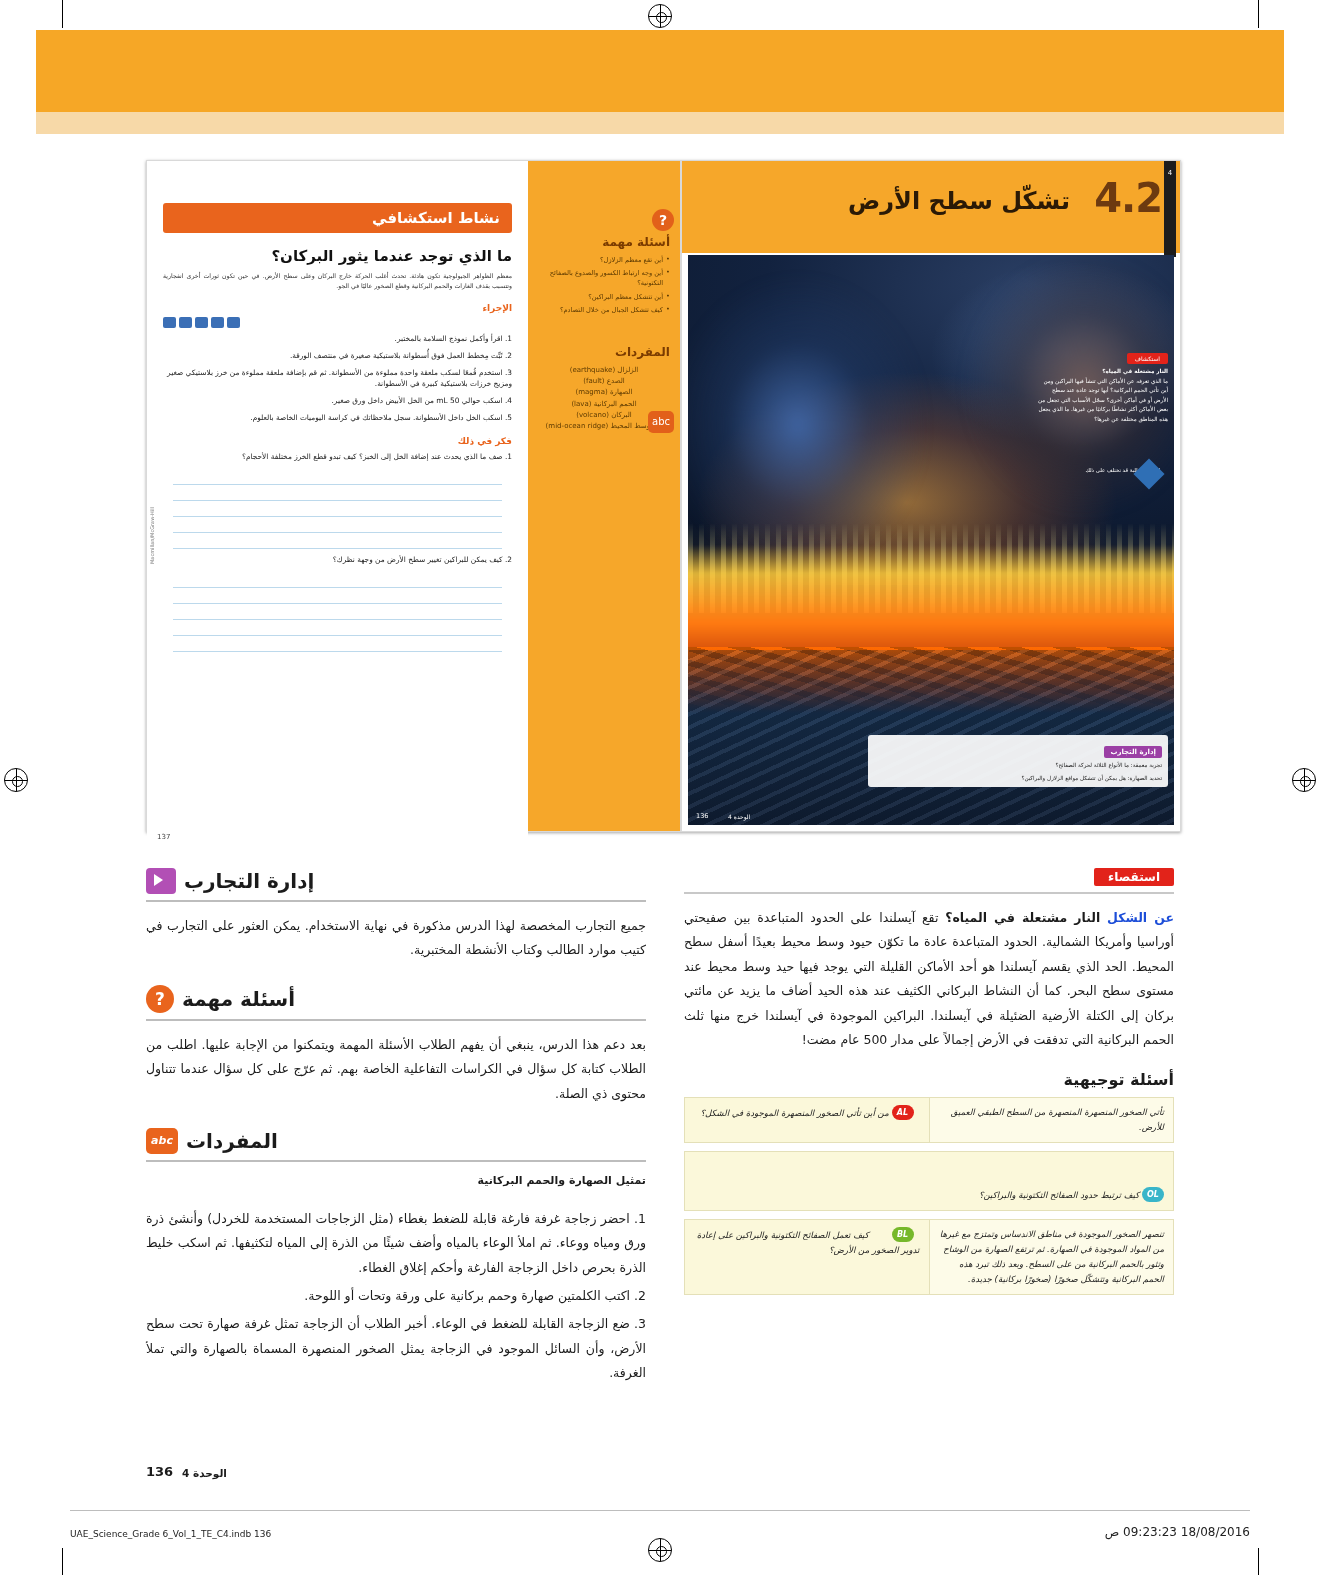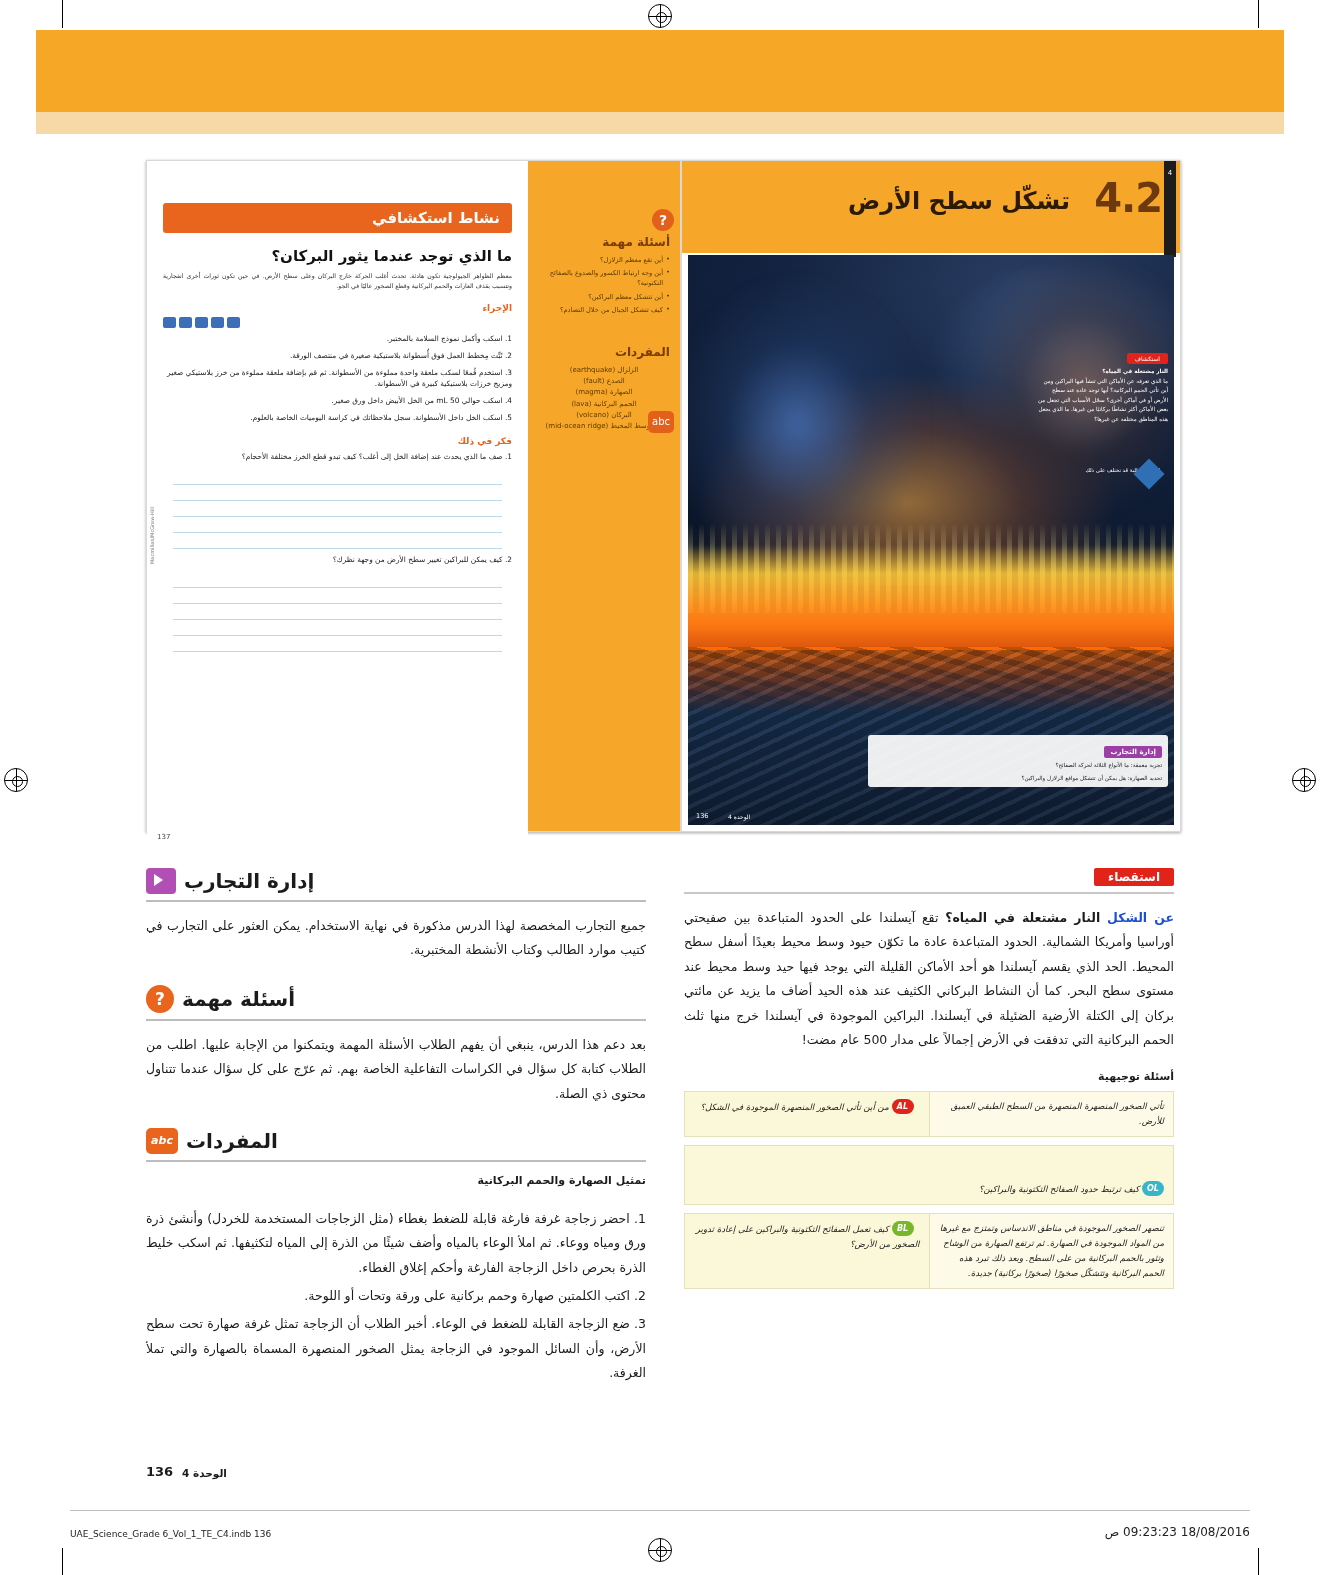--- a/index.html
+++ b/index.html
@@ -164,7 +164,7 @@
           <i></i>
           <i></i>
         </div>
-        <div class="step">1. <span>اسكب وأكمل نموذج السلامة بالمختبر.</span></div>
+        <div class="step">1. <span>اقرأ وأكمل نموذج السلامة بالمختبر.</span></div>
         <div class="step">2. <span>ثَبِّت مِخطط العمل فوق أُسطوانة بلاستيكية صغيرة في منتصف الورقة.</span></div>
         <div class="step">3. <span>استخدم قُمعًا لسكب ملعقة واحدة مملوءة من الأسطوانة. ثم قم بإضافة ملعقة مملوءة من خرز بلاستيكي صغير ومزيج خرزات بلاستيكية كبيرة في الأسطوانة.</span></div>
         <div class="step">4. <span>اسكب حوالي 50 mL من الخل الأبيض داخل ورق صغير.</span></div>

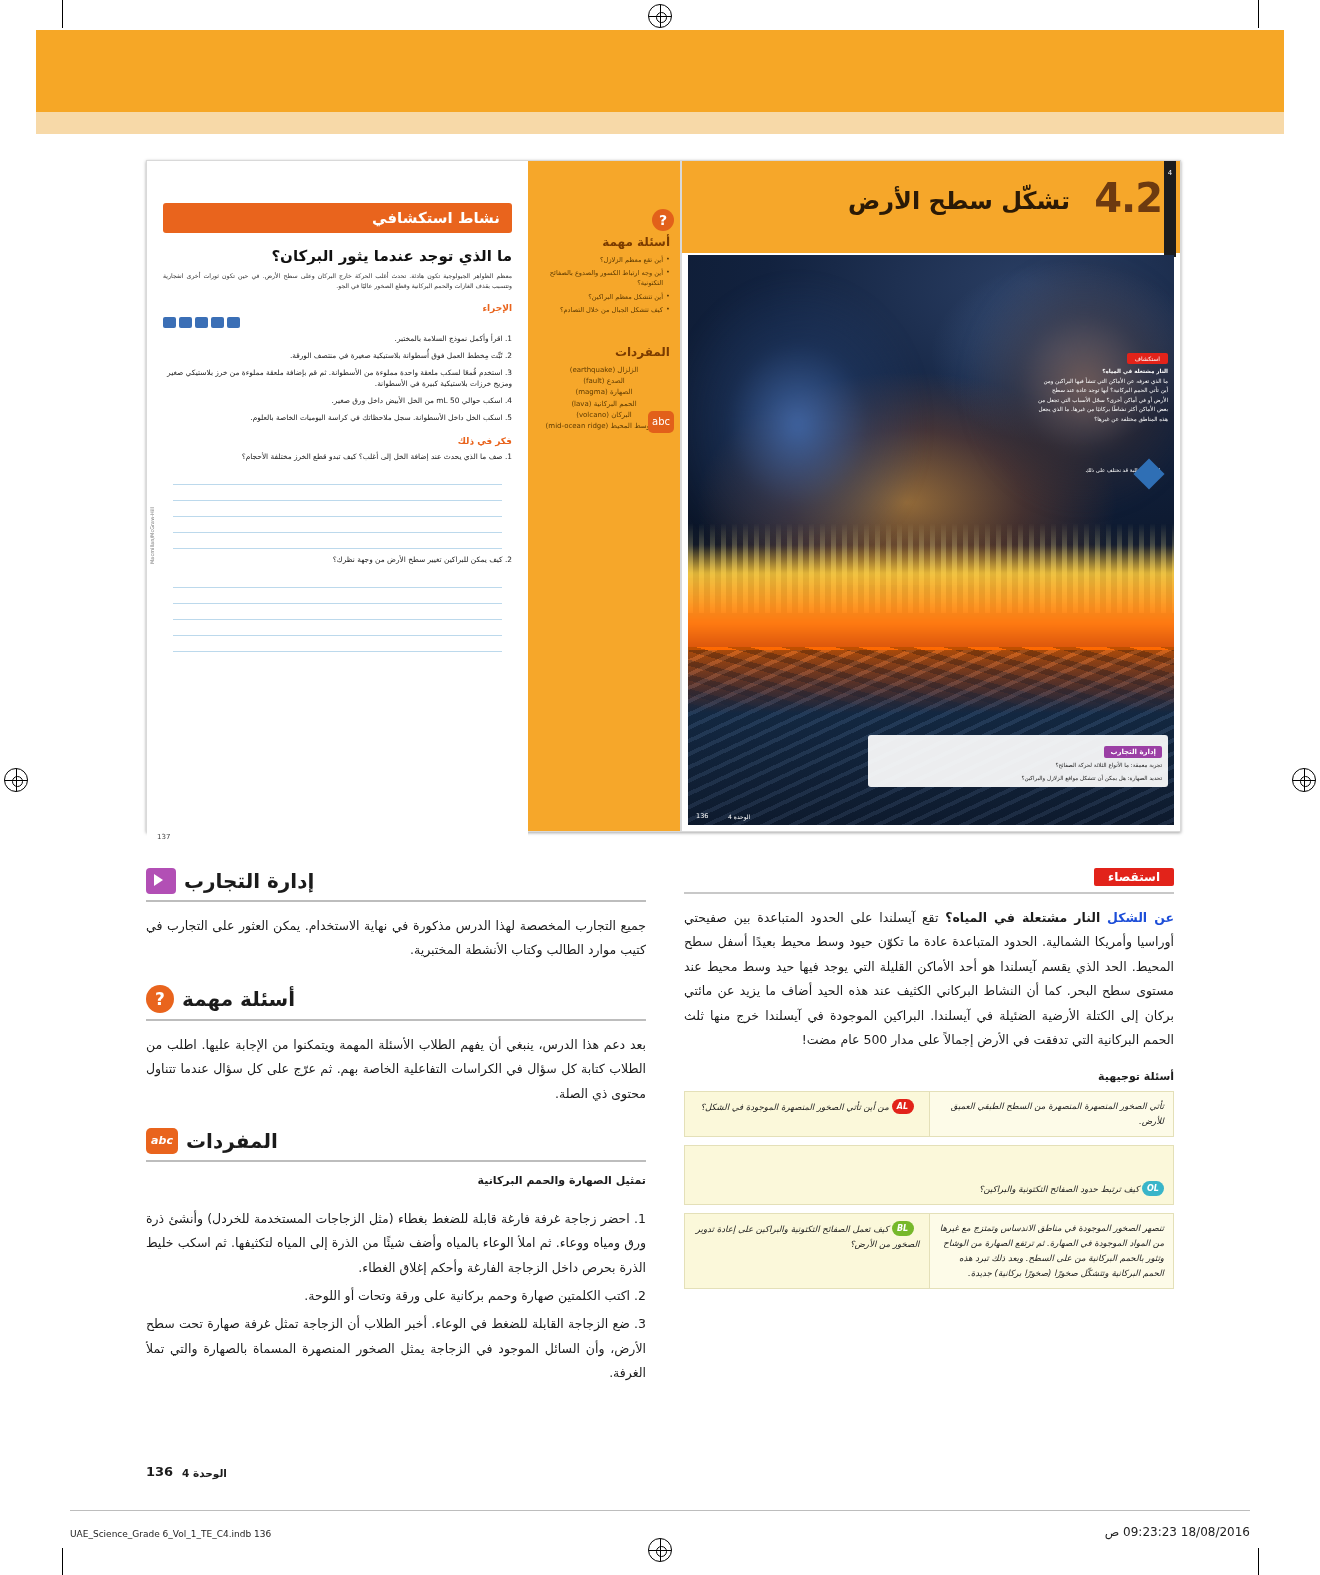--- a/index.html
+++ b/index.html
@@ -171,7 +171,7 @@
         <div class="step">5. <span>اسكب الخل داخل الأسطوانة. سجل ملاحظاتك في كراسة اليوميات الخاصة بالعلوم.</span></div>
 
         <div class="act-sub">فكر في ذلك</div>
-        <div class="step">1. <span>صف ما الذي يحدث عند إضافة الخل إلى أغلب؟ كيف تبدو قطع الخرز مختلفة الأحجام؟</span></div>
+        <div class="step">1. <span>صف ما الذي يحدث عند إضافة الخل إلى الخبز؟ كيف تبدو قطع الخرز مختلفة الأحجام؟</span></div>
         <div class="lines">
           <div></div>
             <div></div>

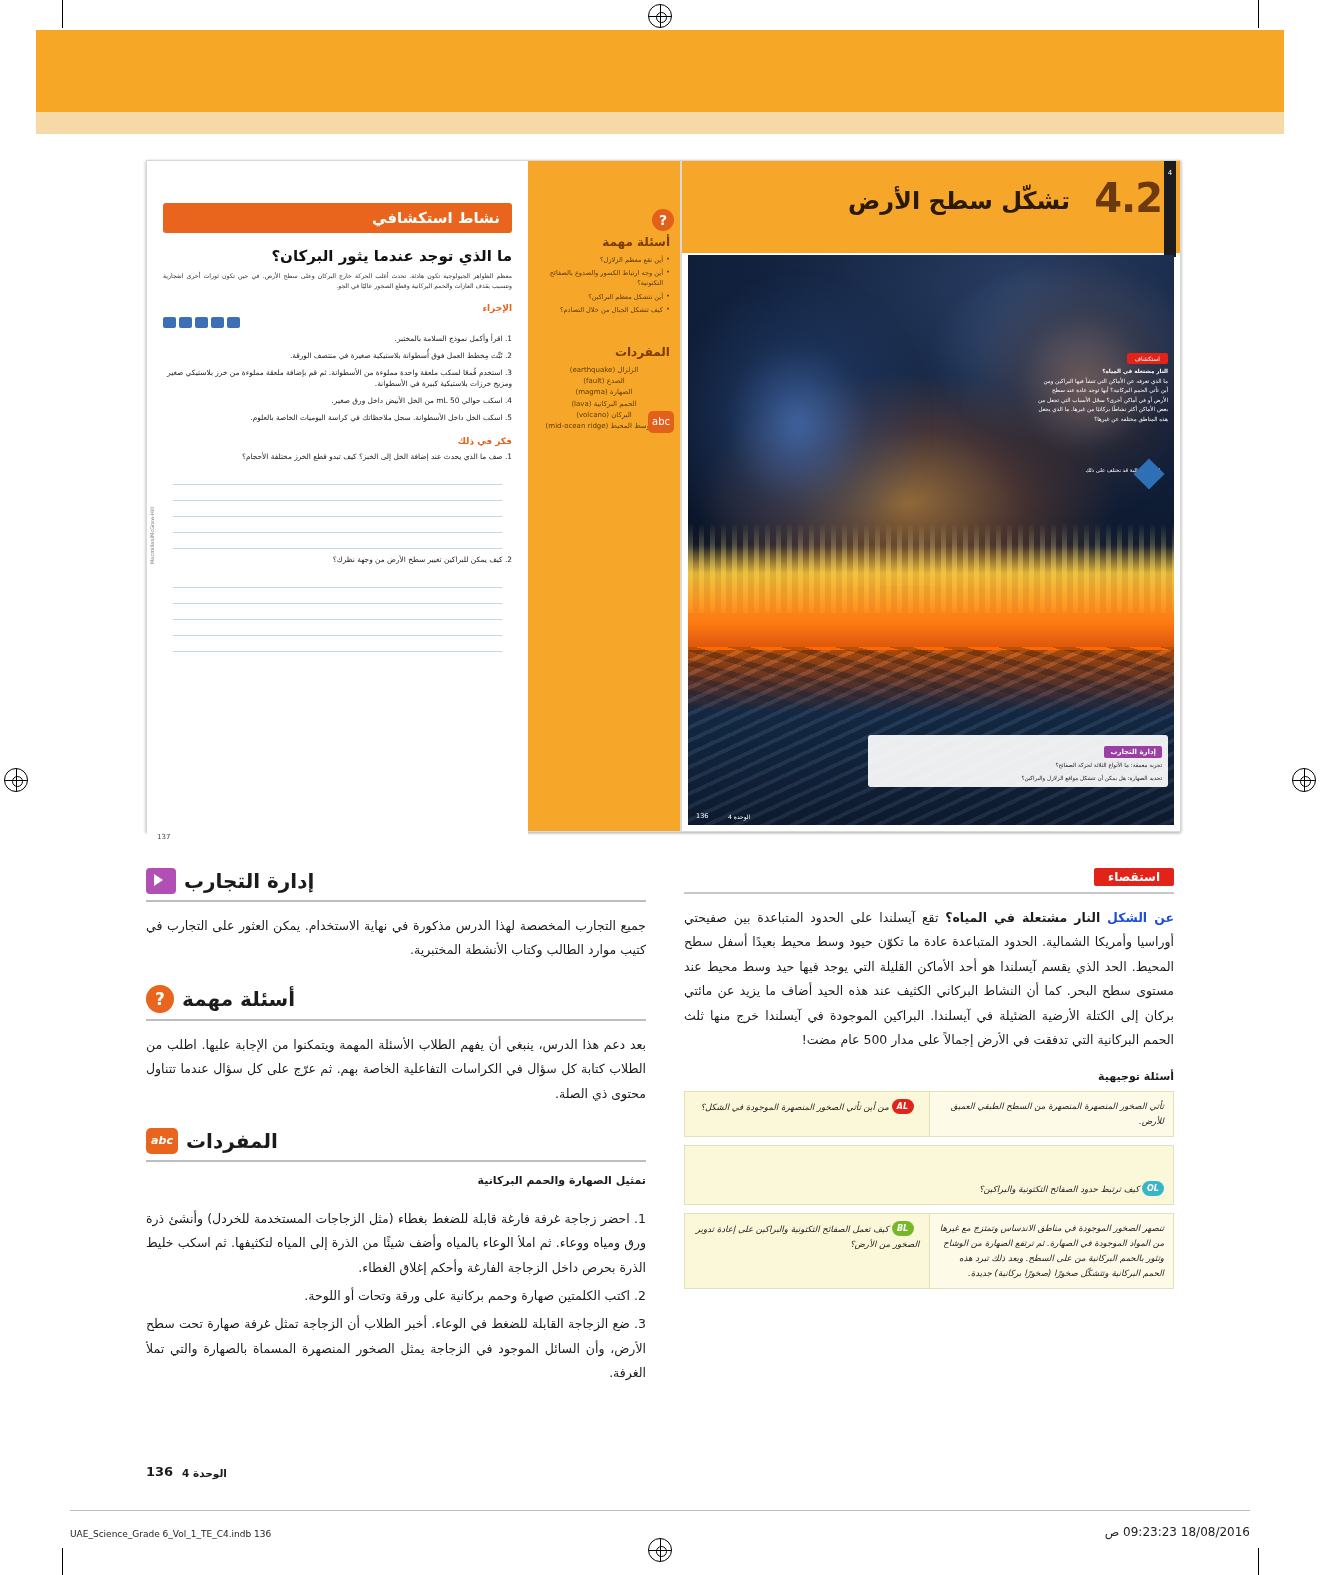--- a/index.html
+++ b/index.html
@@ -95,7 +95,7 @@
   .body-ar{font-size:12.5px;line-height:1.95;text-align:justify;color:#1b1b1b;}
   .accent{color:#1d4ed8;font-weight:bold;}
 
-  .subhead{font-size:11px;font-weight:bold;margin:18px 0 8px 0;text-align:right;}
+  .subhead{font-size:16px;font-weight:bold;margin:18px 0 8px 0;text-align:right;}
   .qrow{display:flex;gap:0;border:1px solid #e4e0b8;background:#fbf8da;margin-bottom:8px;}
   .qrow .qcell{flex:1 1 50%;padding:7px 9px;font-size:8.6px;line-height:1.75;text-align:right;font-style:italic;}
   .qrow .qleft{background:#fdfbe8;border-left:1px solid #e4e0b8;}

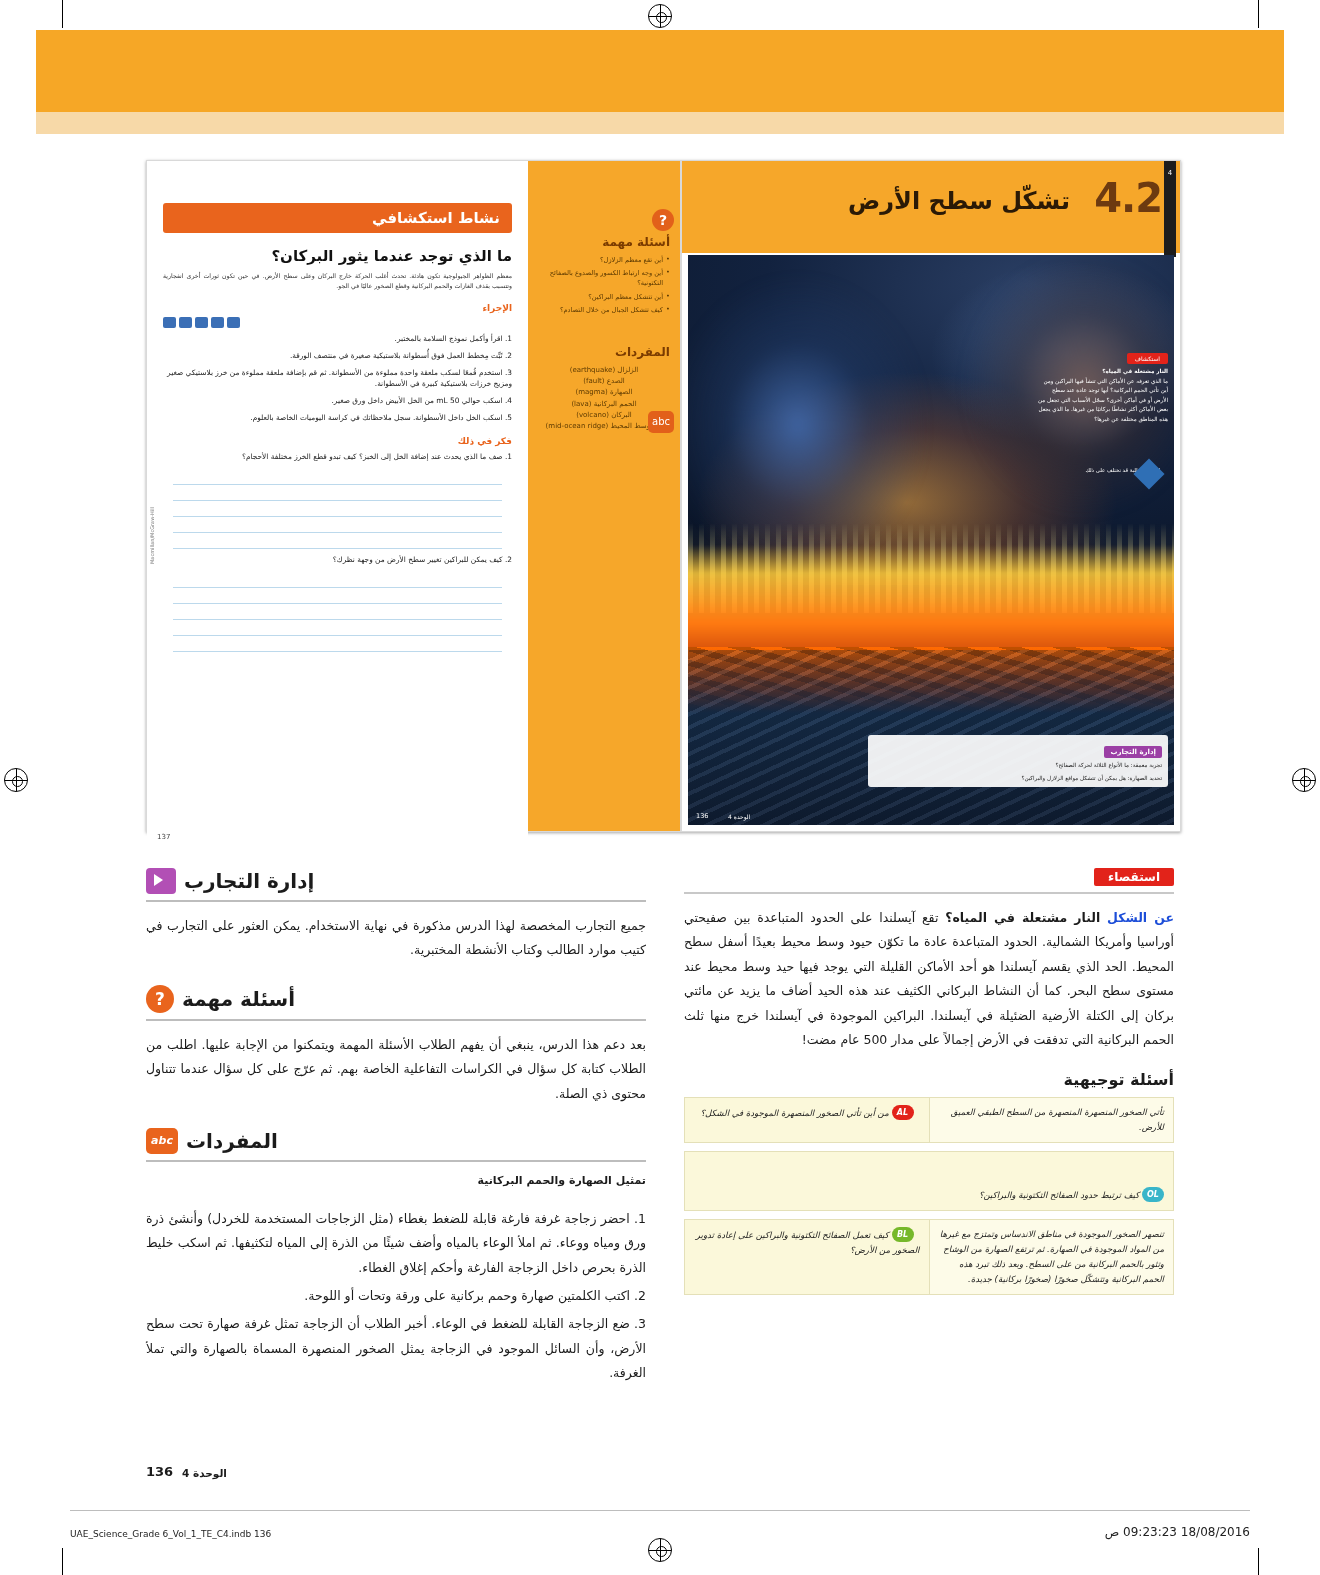--- a/index.html
+++ b/index.html
@@ -102,7 +102,7 @@
   .lvl{display:inline-block;min-width:22px;height:15px;line-height:15px;border-radius:8px;color:#fff;font-size:8px;font-weight:bold;text-align:center;margin-right:6px;vertical-align:1px;}
   .lvl.al{background:#e2231a;}
   .lvl.ol{background:#39b5c9;margin-top:28px;}
-  .lvl.bl{background:#76b82a;}
+  .lvl.bl{background:#76b82a;margin-left:20px;}
 
   
   .title-lab{display:flex;align-items:center;justify-content:flex-start;gap:8px;}

